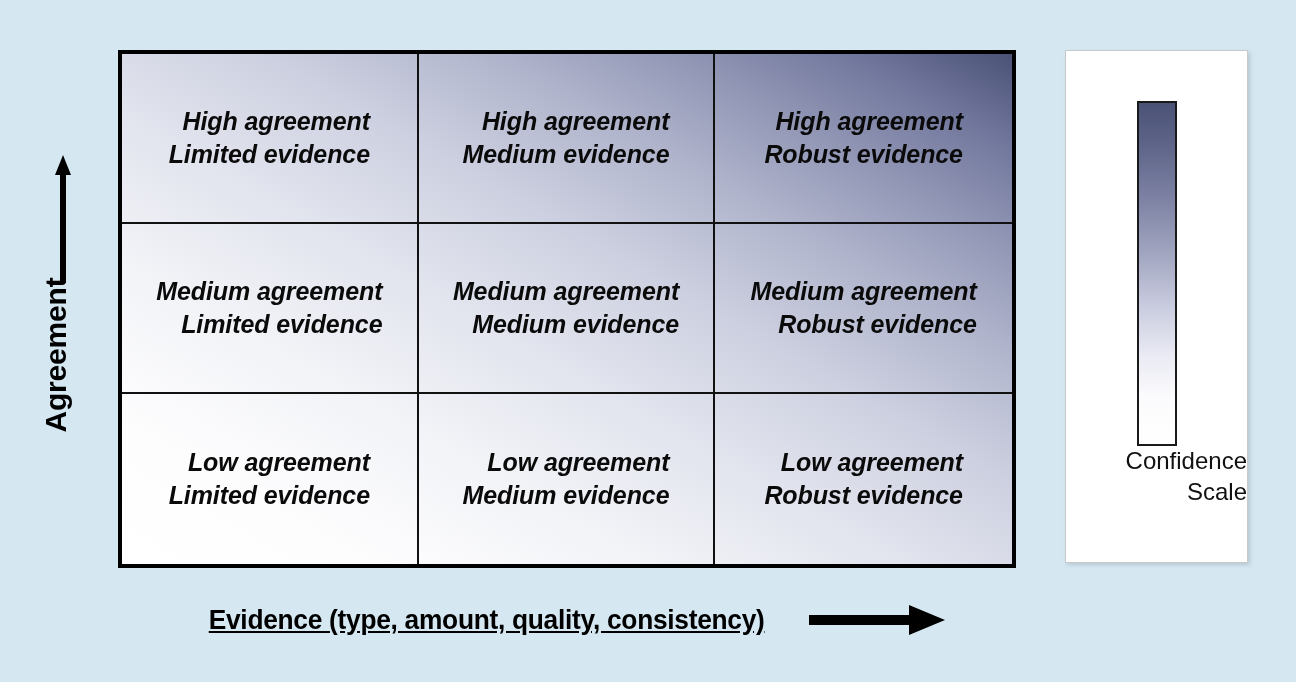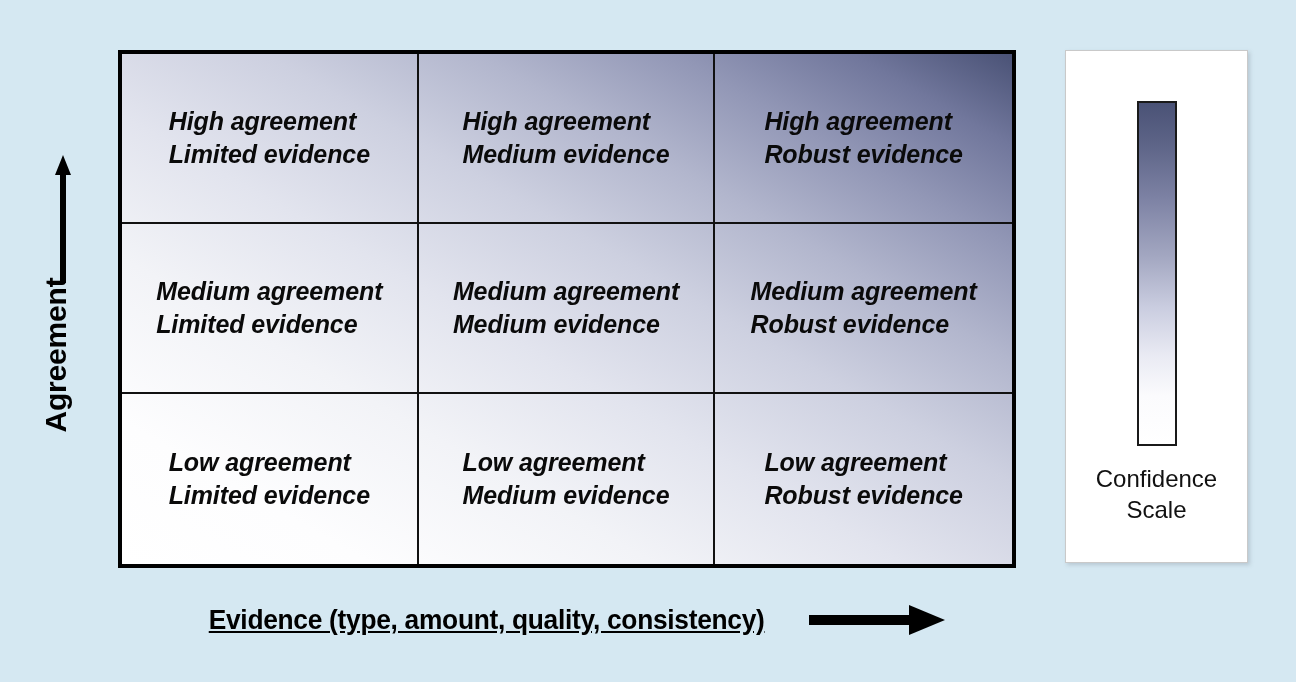--- a/index.html
+++ b/index.html
@@ -95,7 +95,7 @@
     justify-content: center;
     border-right: 2px solid #111;
     border-bottom: 2px solid #111;
-    text-align: left;
+    text-align: right;
   }
   .cell.col-3 { border-right: none; }
   .cell.row-3 { border-bottom: none; }

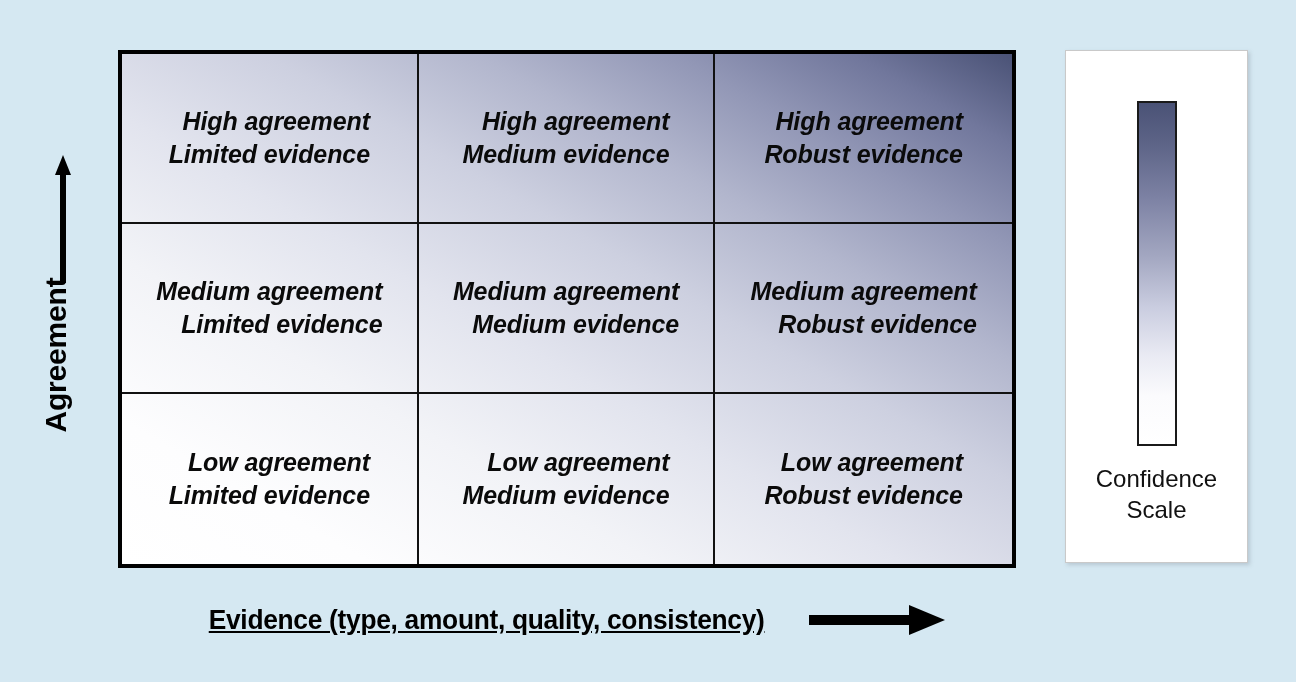--- a/index.html
+++ b/index.html
@@ -172,9 +172,8 @@
   }
 
   #legend-caption {
-    margin-top: 18px;
     width: 100%;
-    text-align: center;
+    text-align: right;
     font-size: 24px;
     font-weight: normal;
     color: #111;

